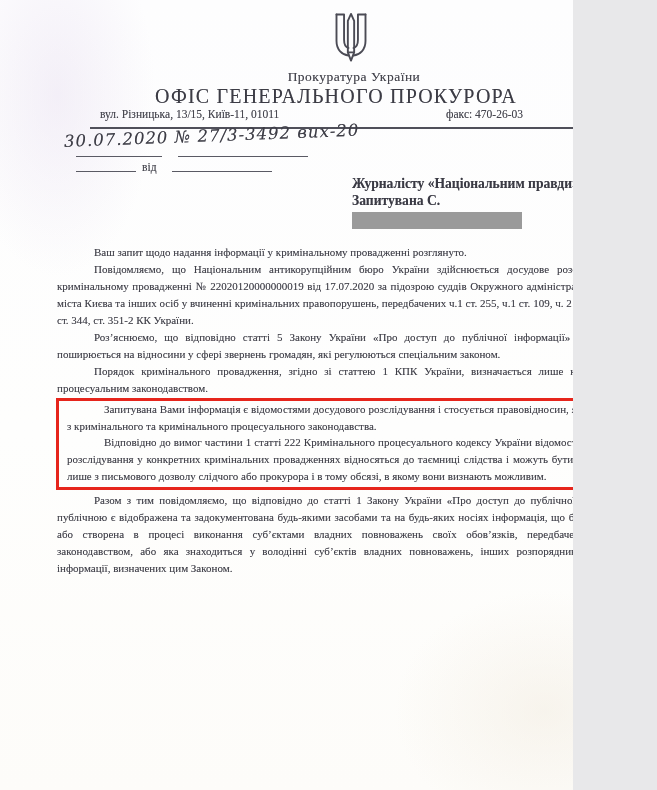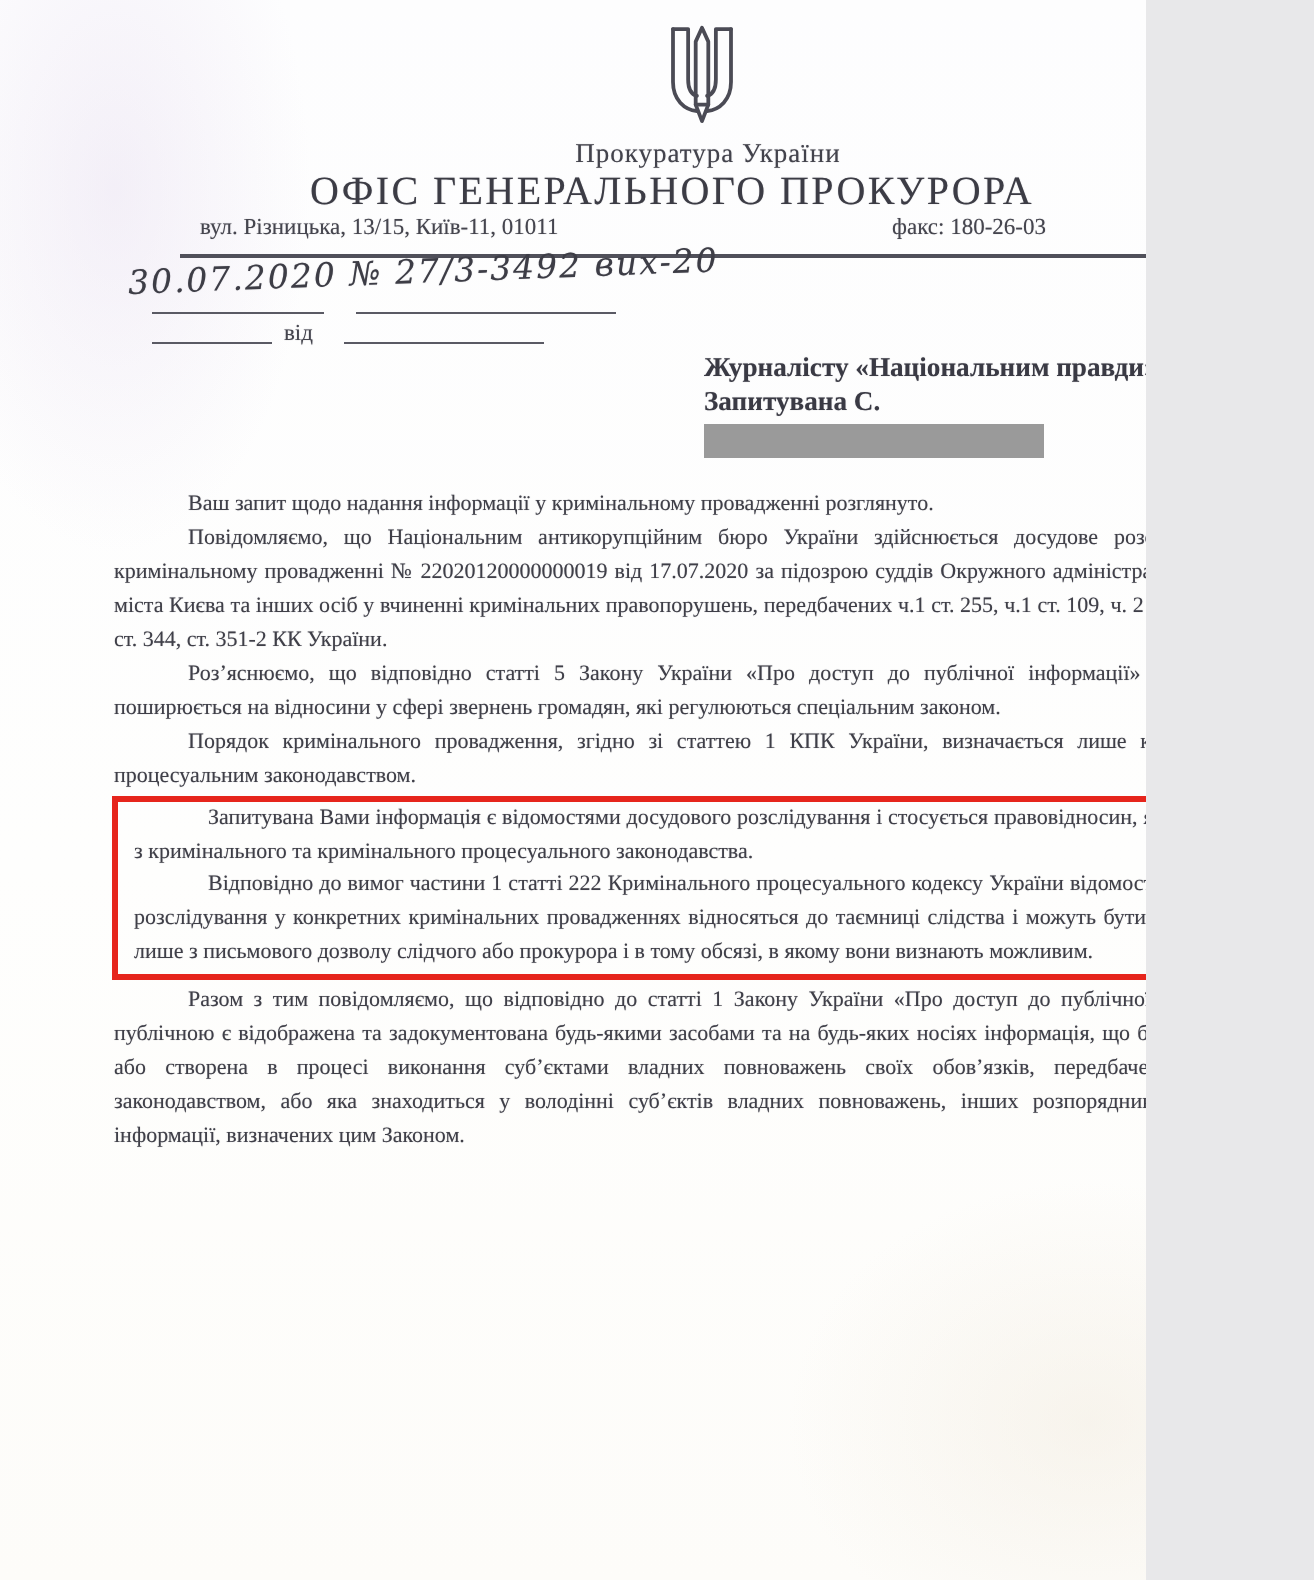--- a/index.html
+++ b/index.html
@@ -90,7 +90,7 @@
   <div class="agency-big">ОФІС ГЕНЕРАЛЬНОГО ПРОКУРОРА</div>
   <div class="addr-row">
     <span>вул. Різницька, 13/15, Київ-11, 01011</span>
-    <span>факс: 180-26-03</span>
+    <span>факс: 470-26-03</span>
   </div>
   <div class="rule"></div>
 

